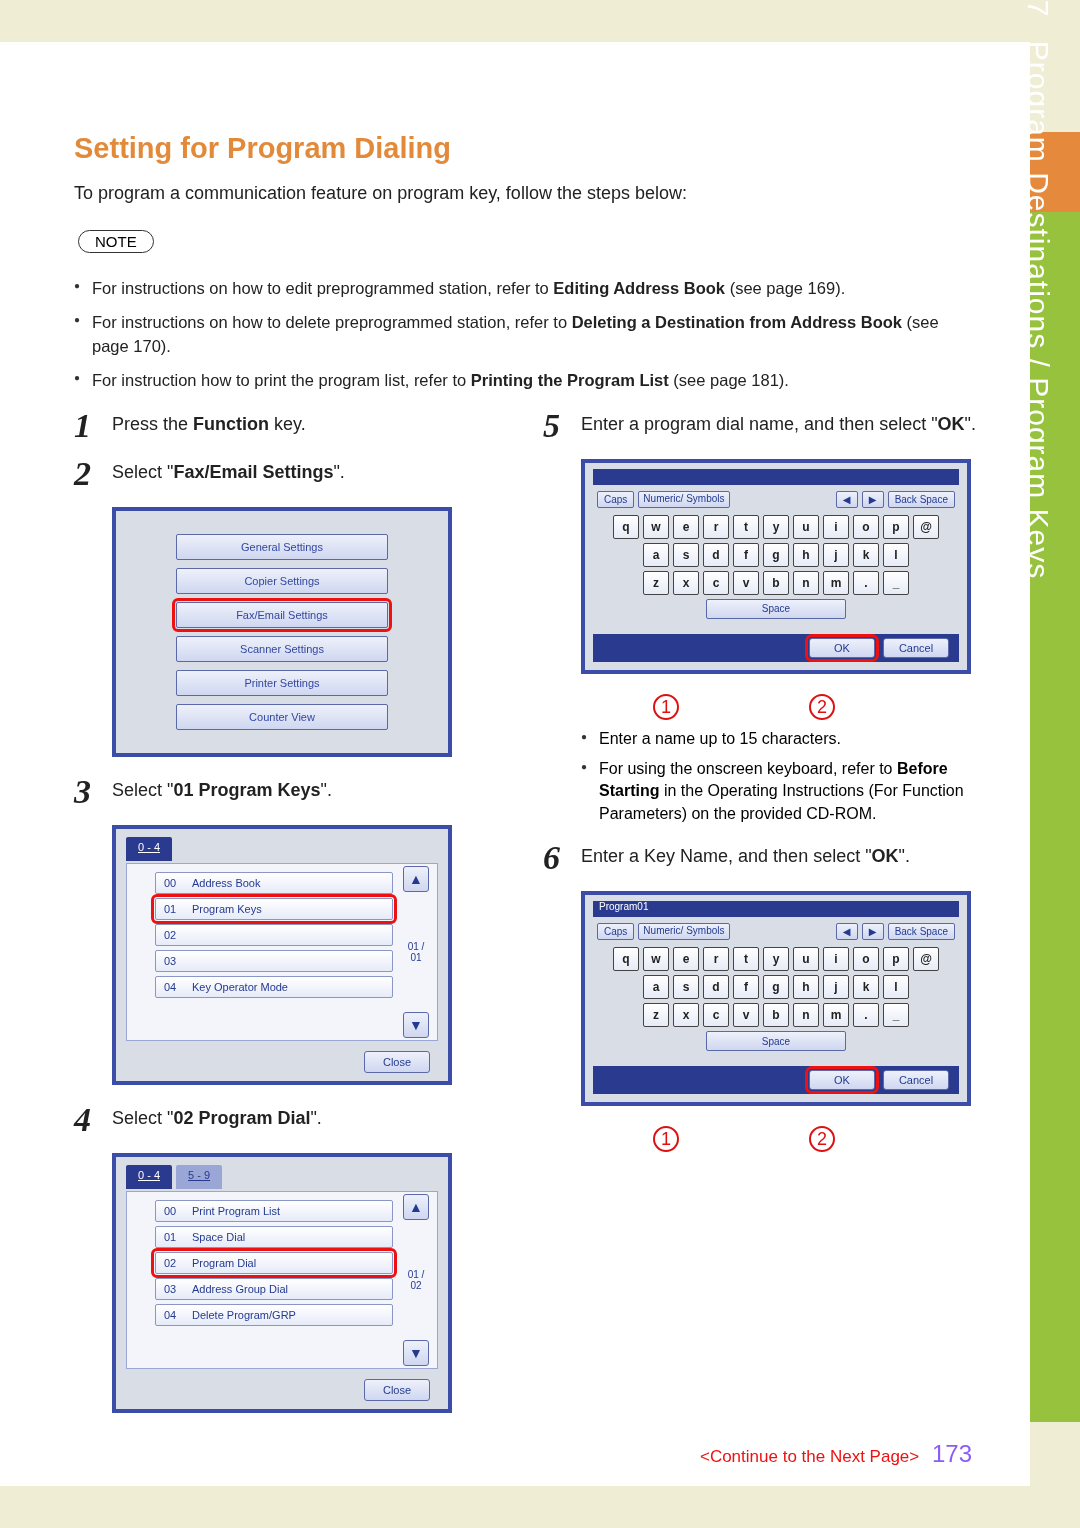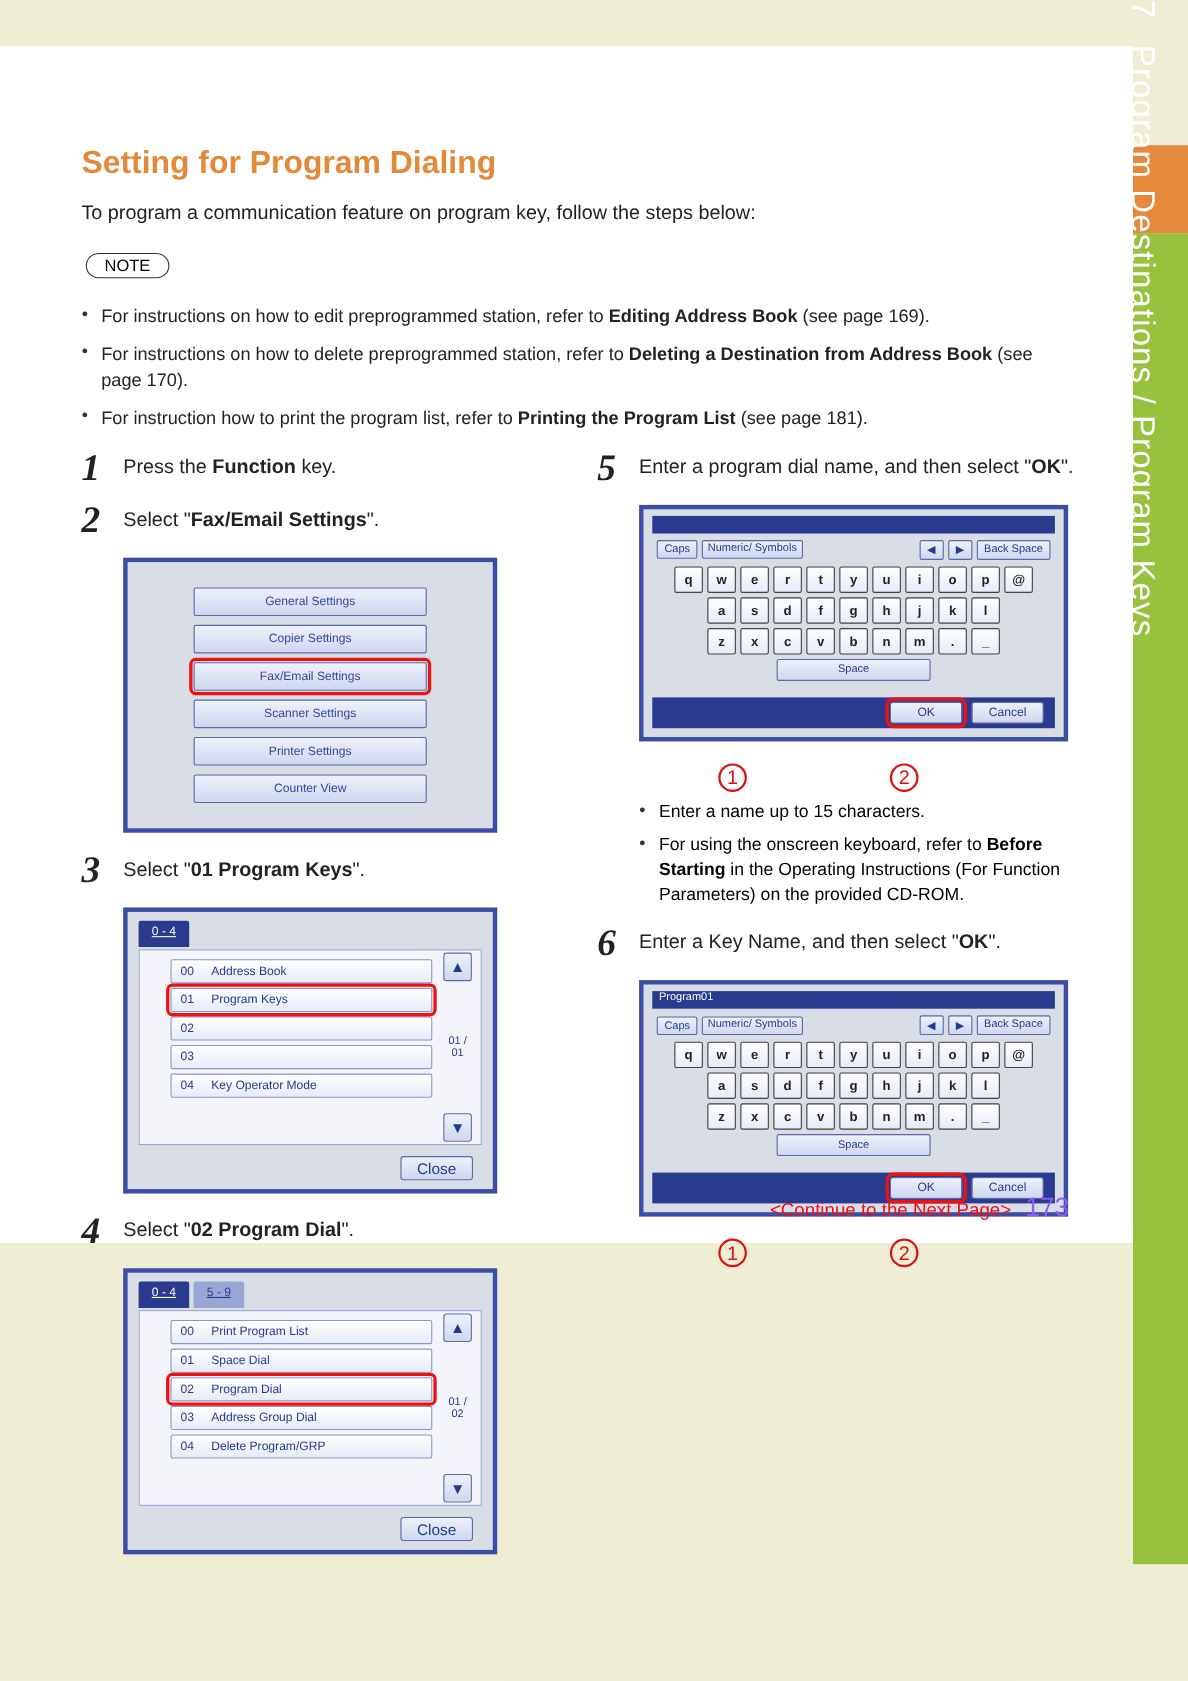--- a/index.html
+++ b/index.html
@@ -20,7 +20,7 @@
   .page-inner {
     position: absolute;
     left: 0; top: 42px;
-    width: 1030px; height: 1088px;
+    width: 1030px; height: 1444px;
     background: #ffffff;
     padding: 90px 52px 30px 74px;
   }

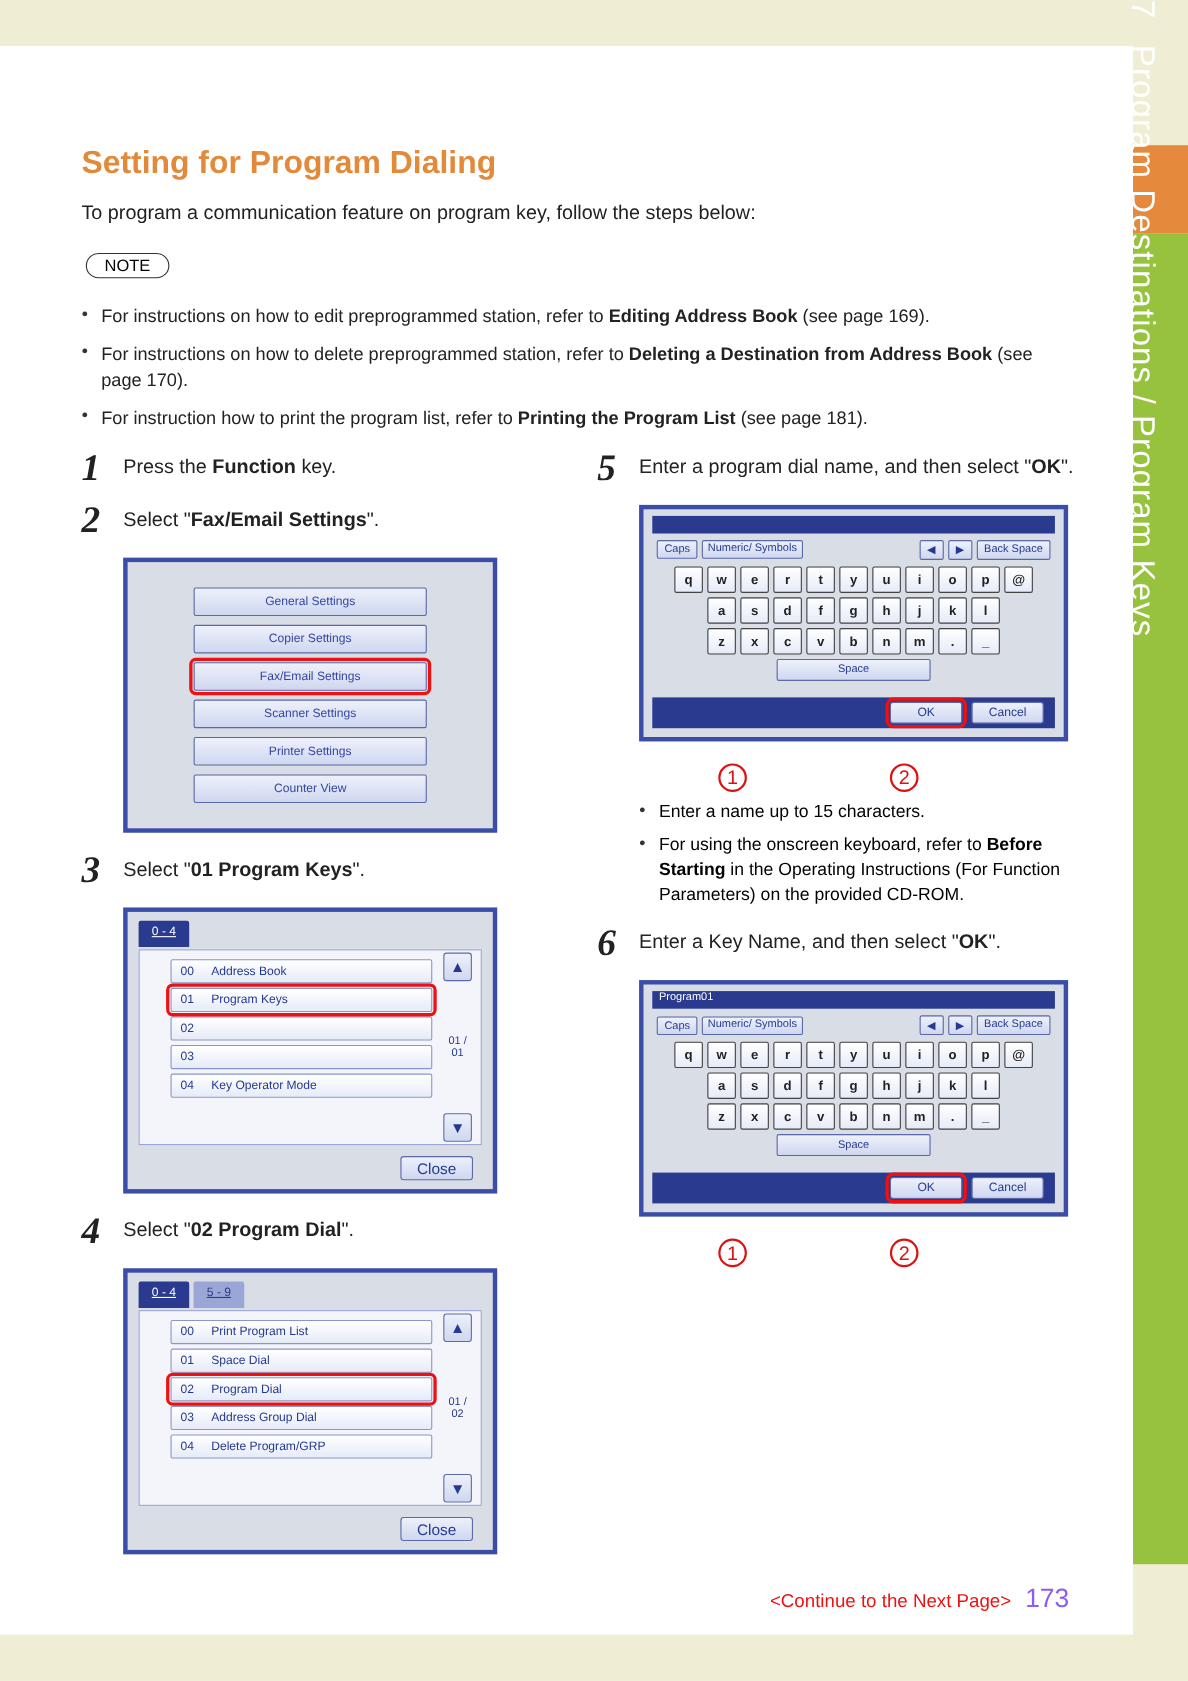--- a/index.html
+++ b/index.html
@@ -246,7 +246,7 @@
     border: 1px solid #5b69a8;
     background: linear-gradient(#eef1fb,#cfd7f0);
     color: #243a90;
-    font-size: 14px;
+    font-size: 11px;
     display:flex; align-items:center; justify-content:center;
     border-radius: 3px;
   }

